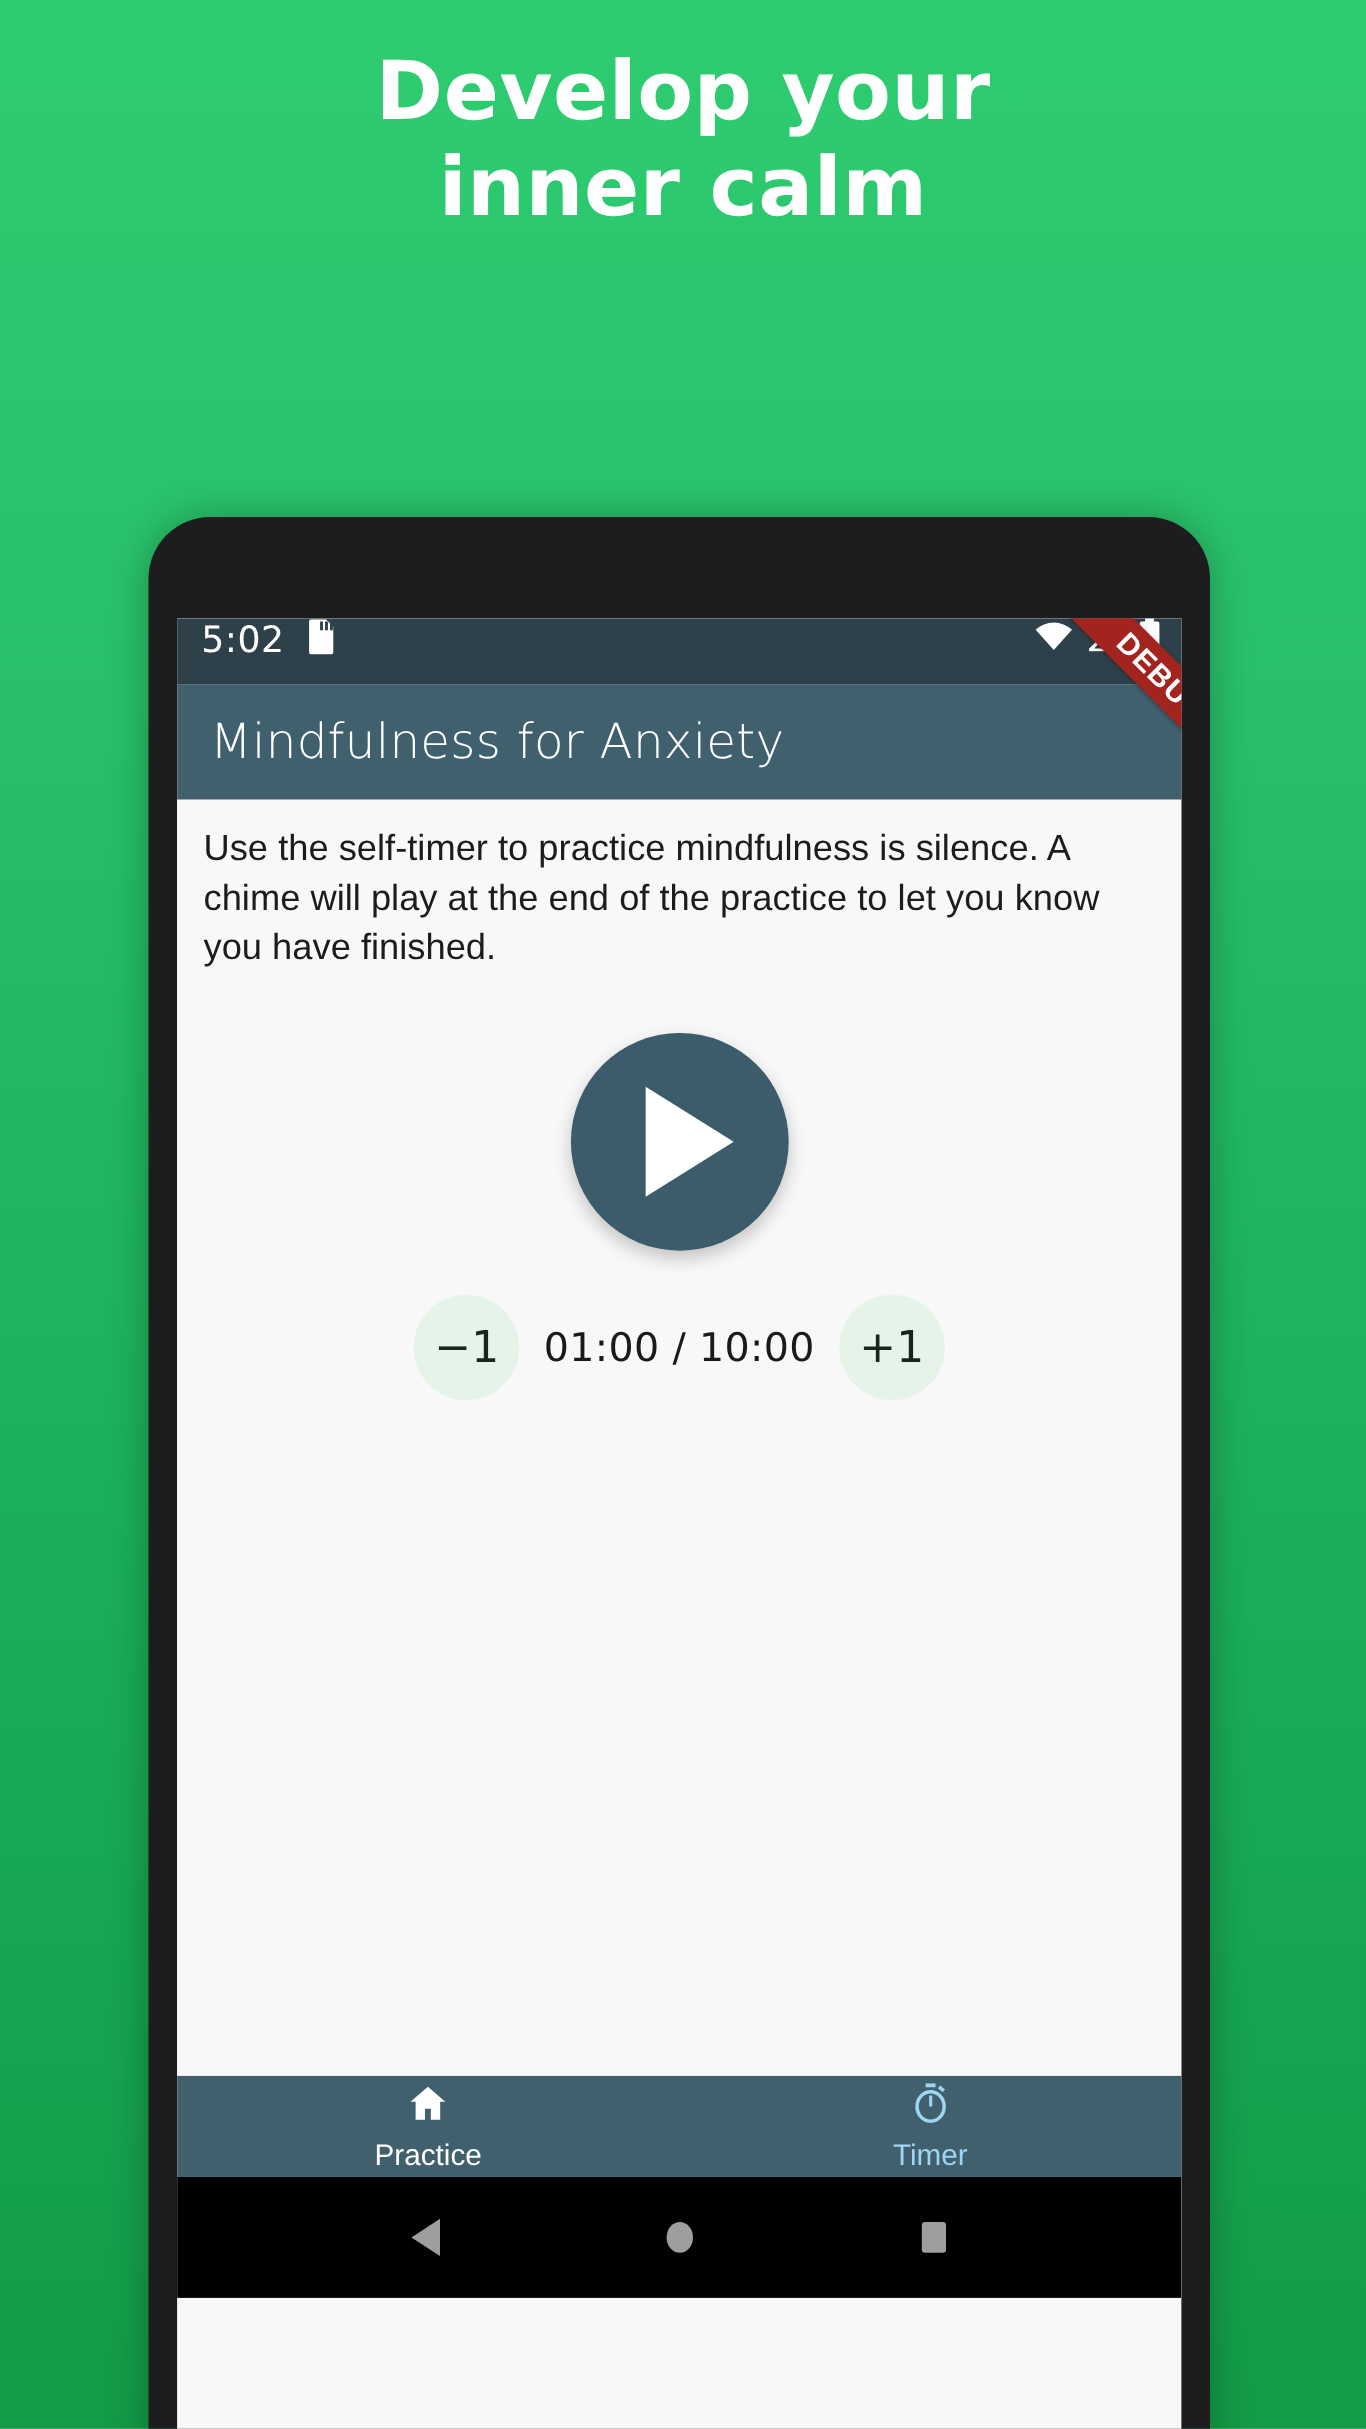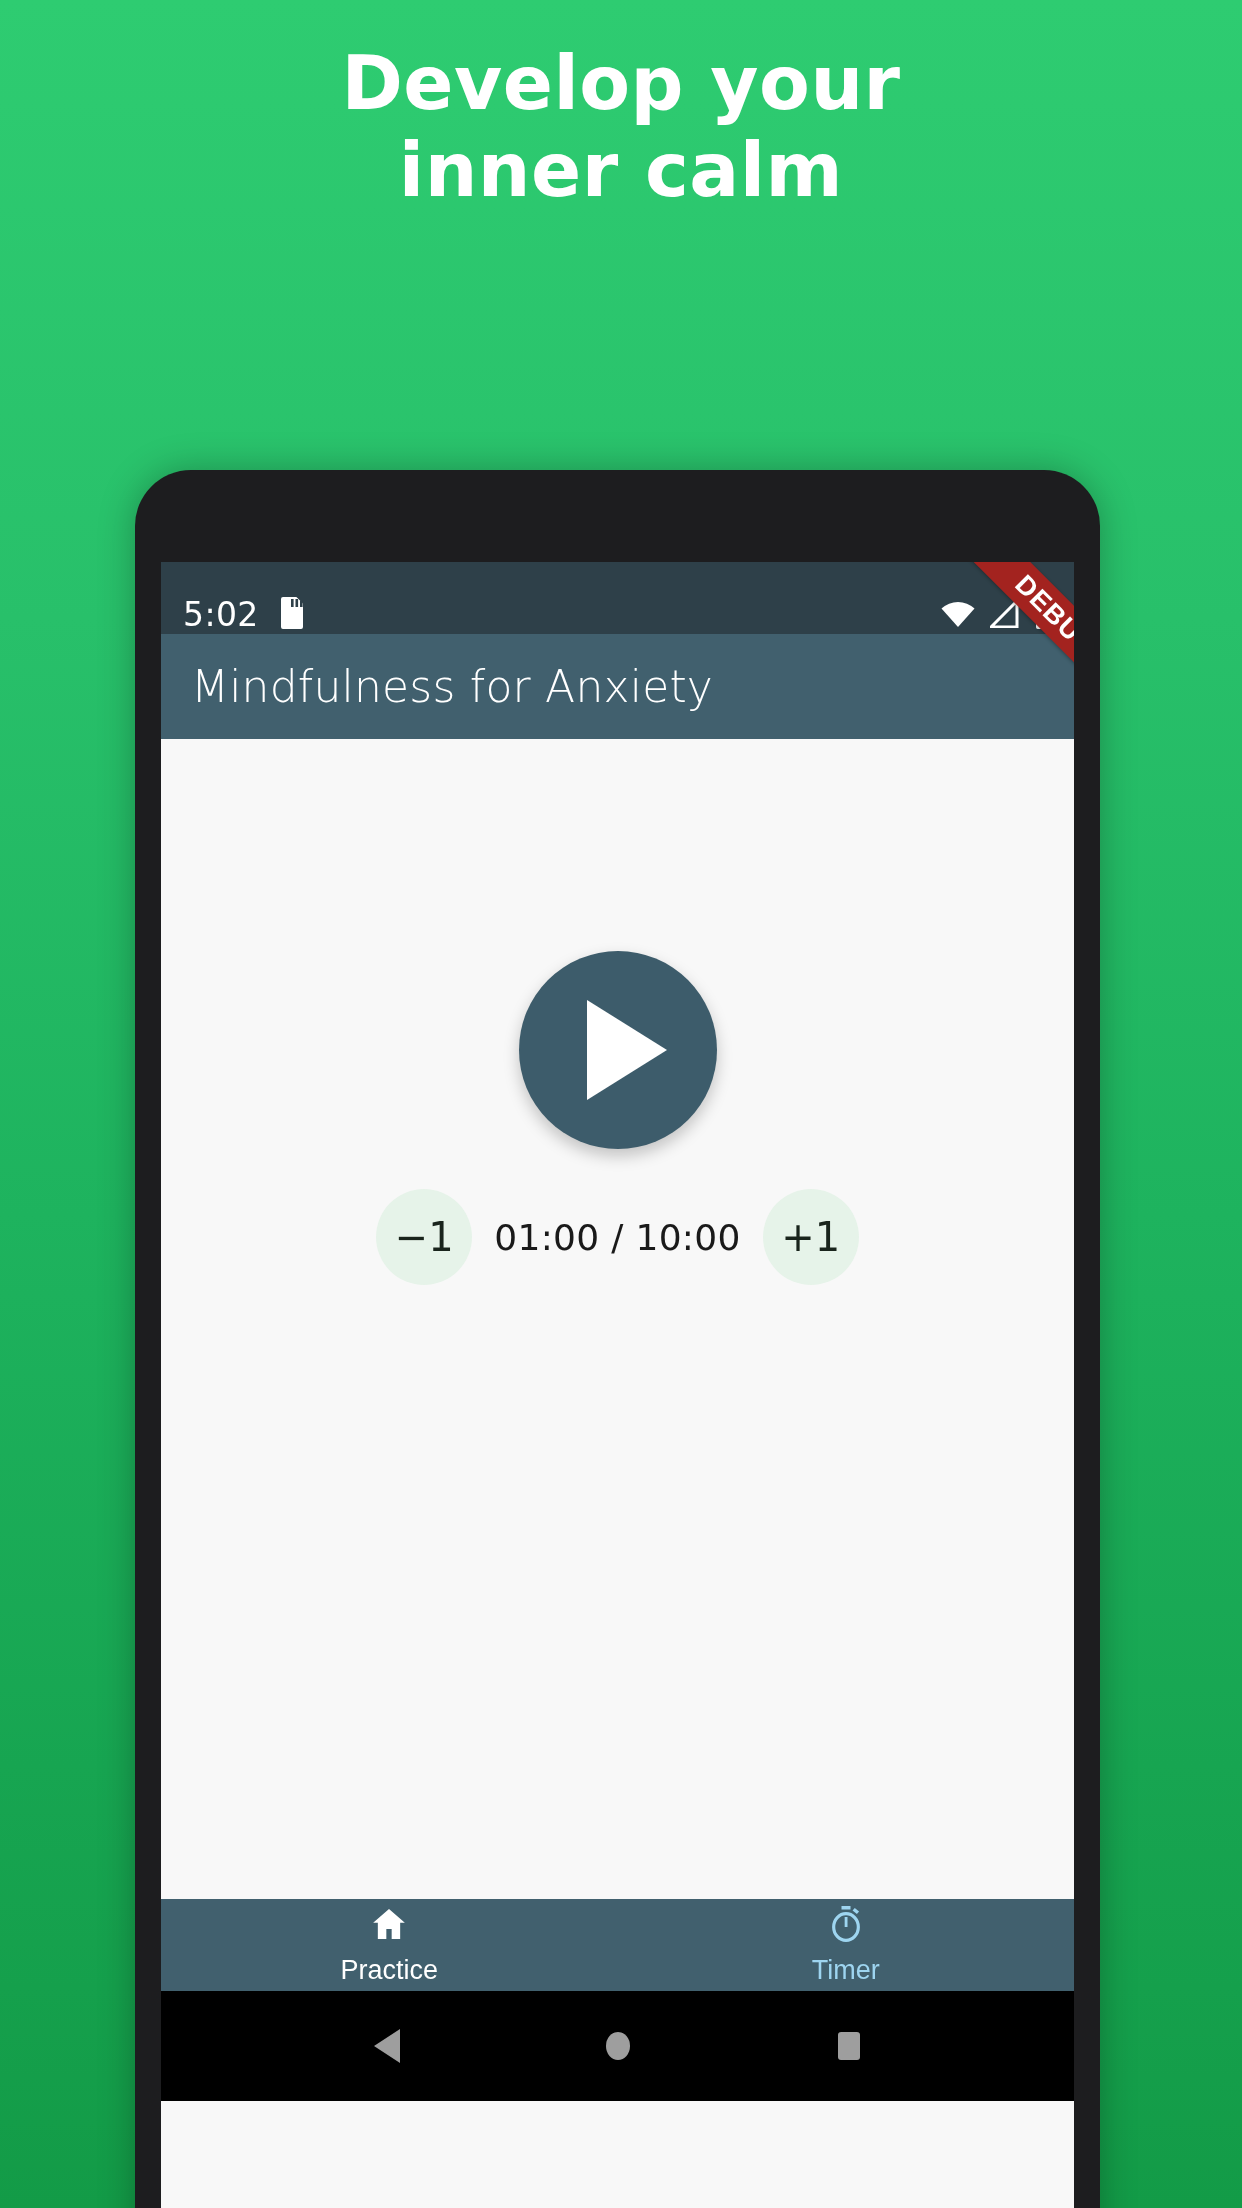--- a/index.html
+++ b/index.html
@@ -44,9 +44,9 @@
 
   
   .statusbar {
-    height:72px;
+    height:60px;
     background:#2e4049;
-    display:flex; align-items:flex-end;
+    display:flex; align-items:flex-start;
     padding:0 18px 0 22px;
     position:relative;
   }

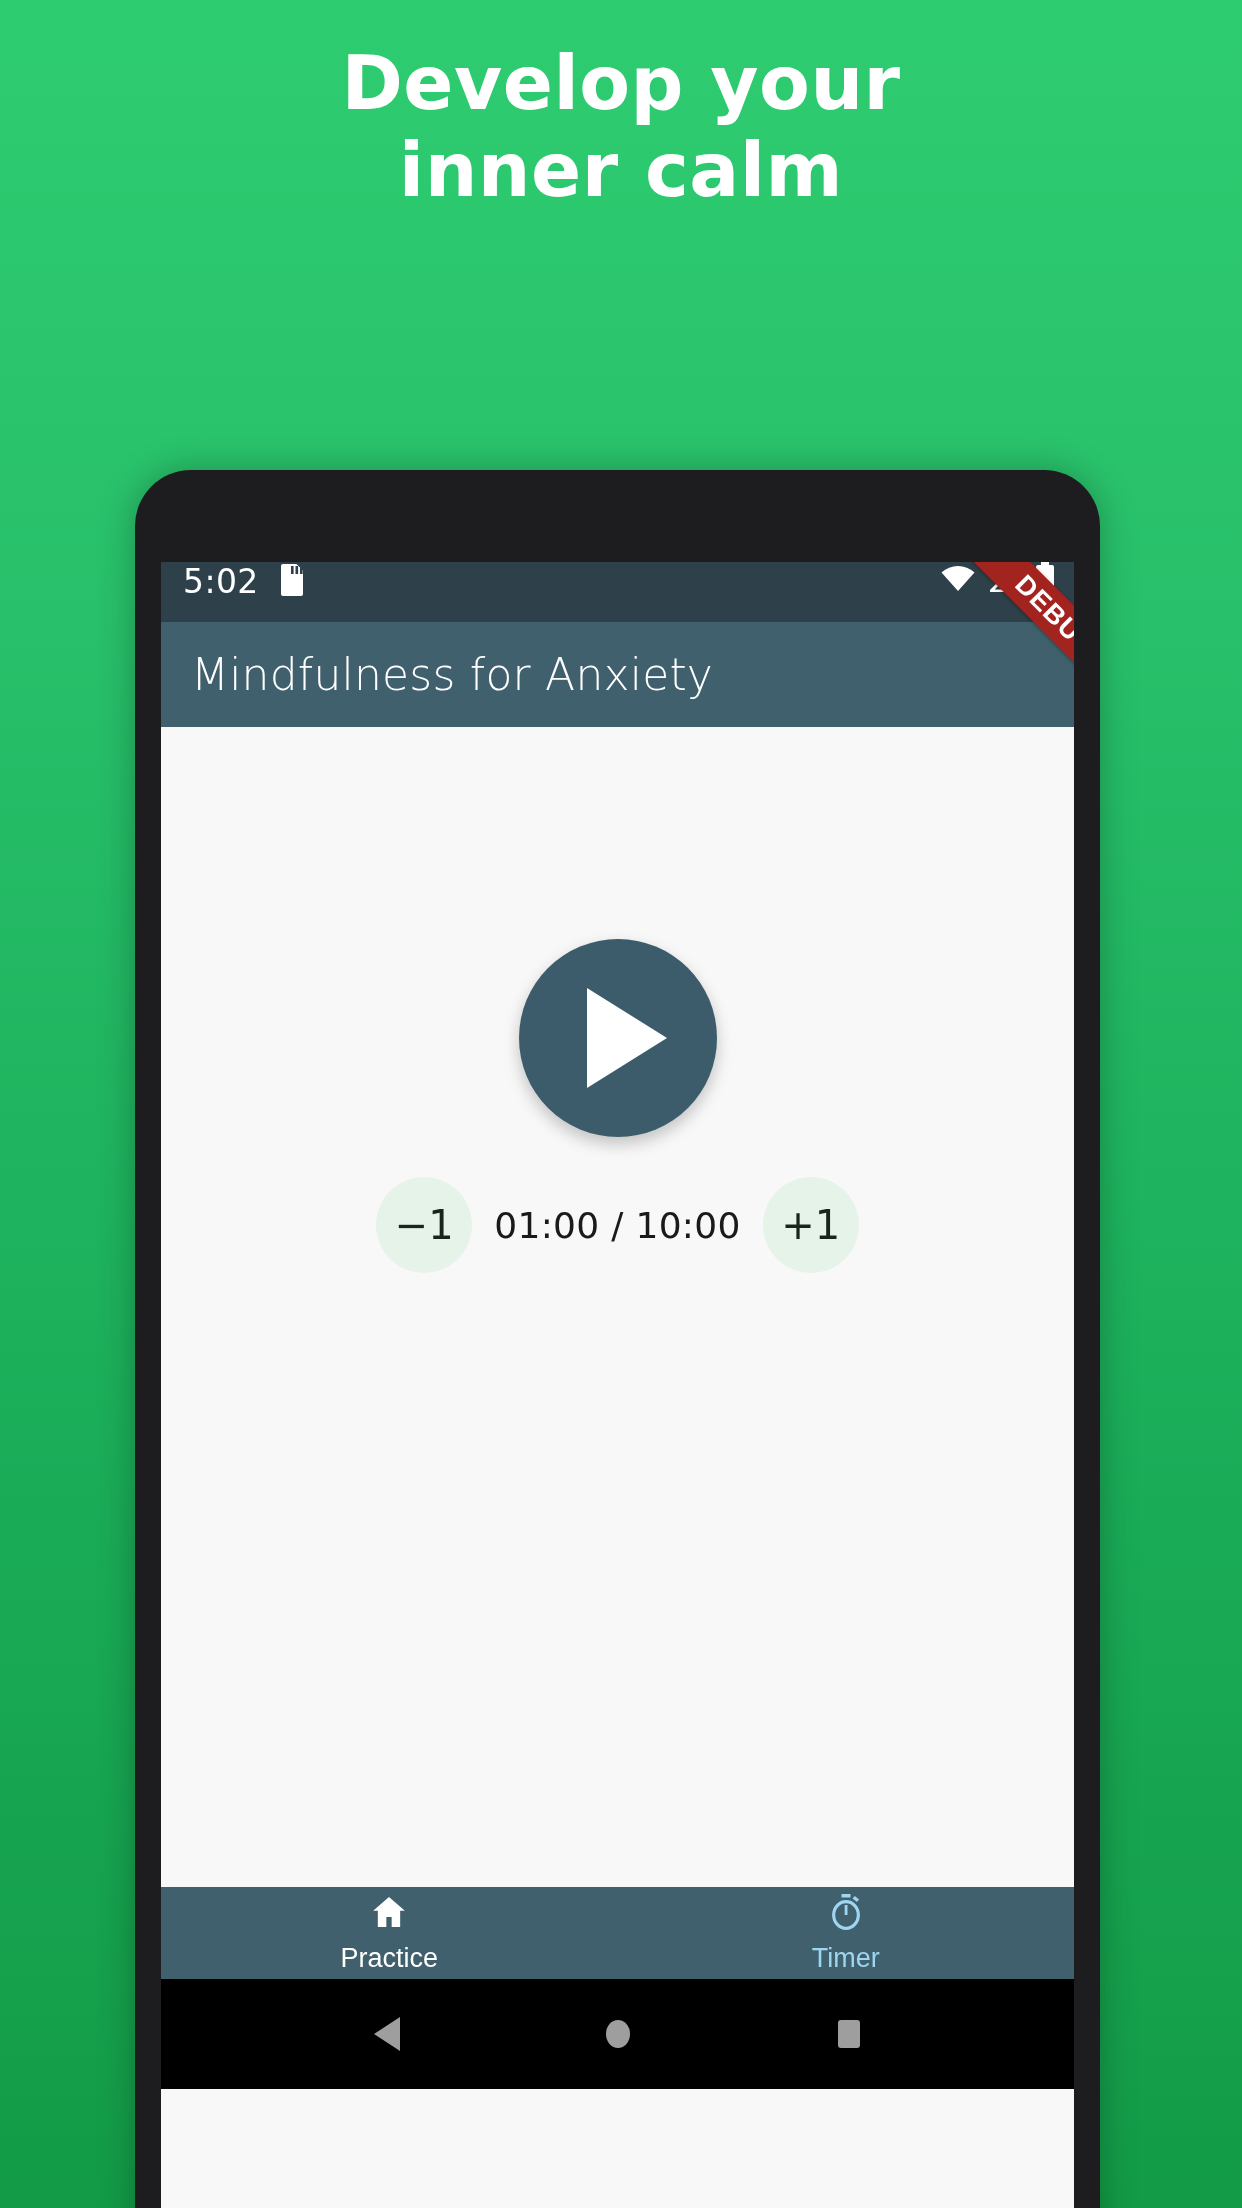--- a/index.html
+++ b/index.html
@@ -240,6 +240,7 @@
     </div>
 
     <div class="content">
+      <p class="intro">Use the self-timer to practice mindfulness is silence. A chime will play at the end of the practice to let you know you have finished.</p>
 
       <div class="play-wrap">
         <div class="play-btn">

